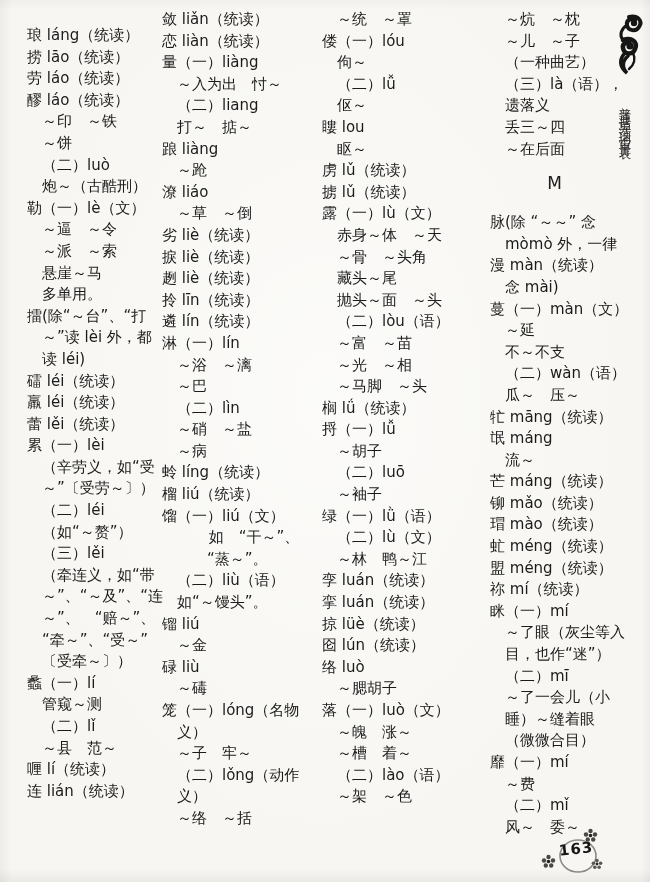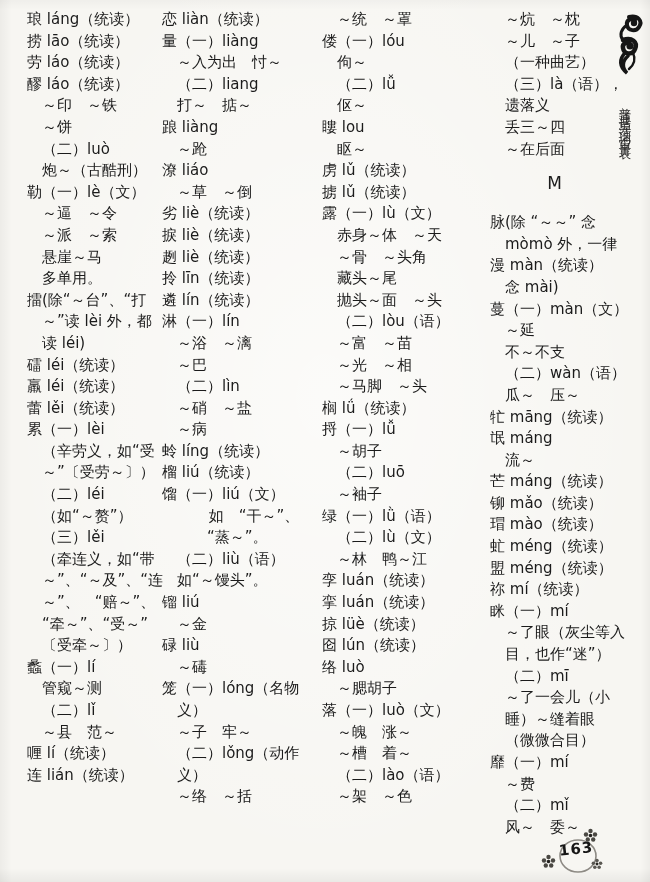--- a/index.html
+++ b/index.html
@@ -96,6 +96,7 @@
       <div class="line i0">连 lián（统读）</div>
     </div>
   <div class="col col-1">
+      <div class="line i0">敛 liǎn（统读）</div>
       <div class="line i0">恋 liàn（统读）</div>
       <div class="line i0">量（一）liàng</div>
       <div class="line i1">～入为出　忖～</div>

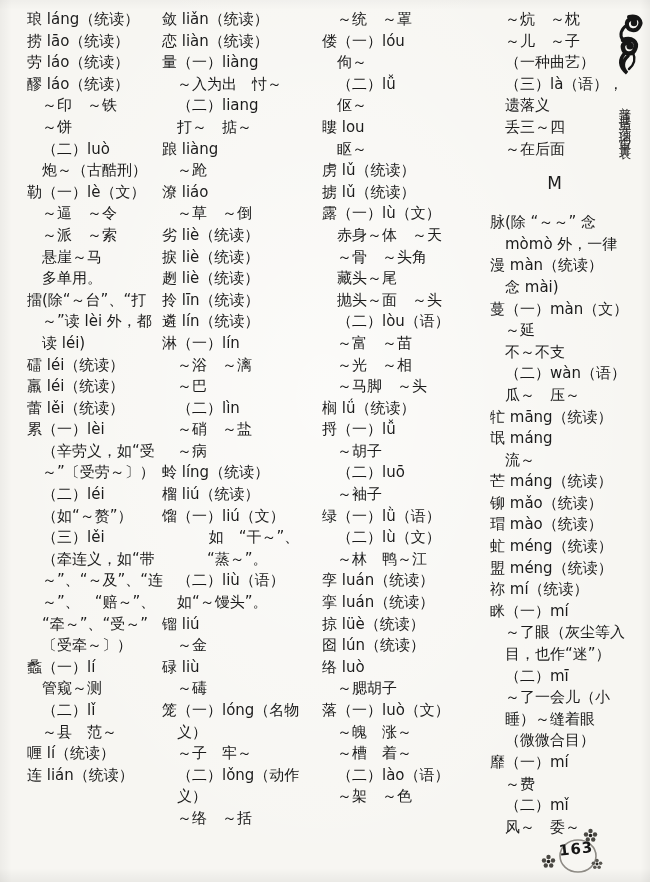--- a/index.html
+++ b/index.html
@@ -21,7 +21,7 @@
     position:absolute;top:9px;
     font-size:15px;line-height:21.6px;
   }
-  .col-0{left:27px;}
+  .col-0{left:27px;margin-top:16px;}
   .col-1{left:162px;}
   .col-2{left:322px;}
   .col-3{left:490px;}

